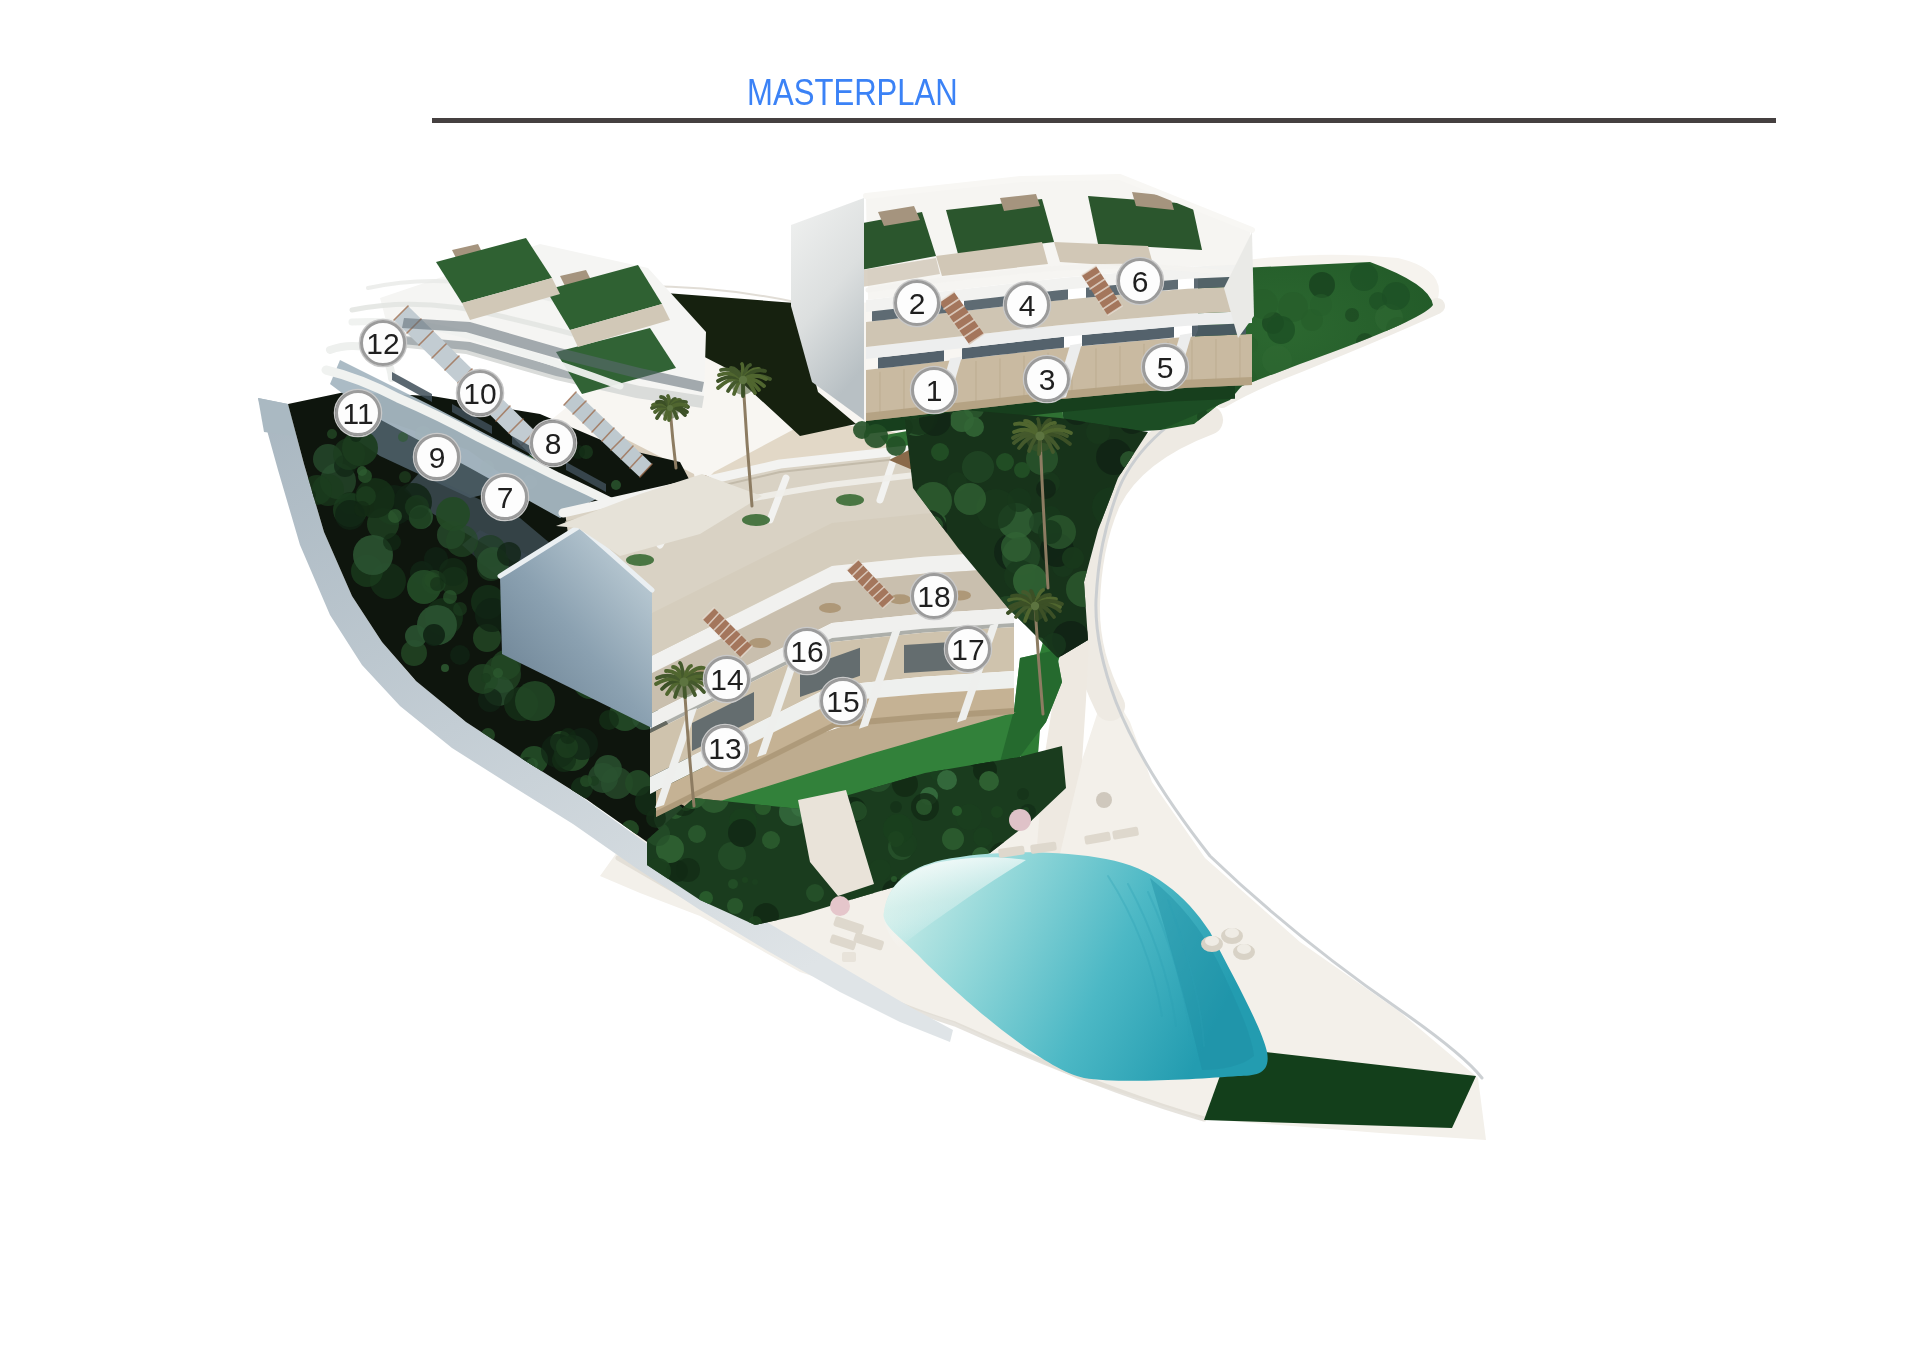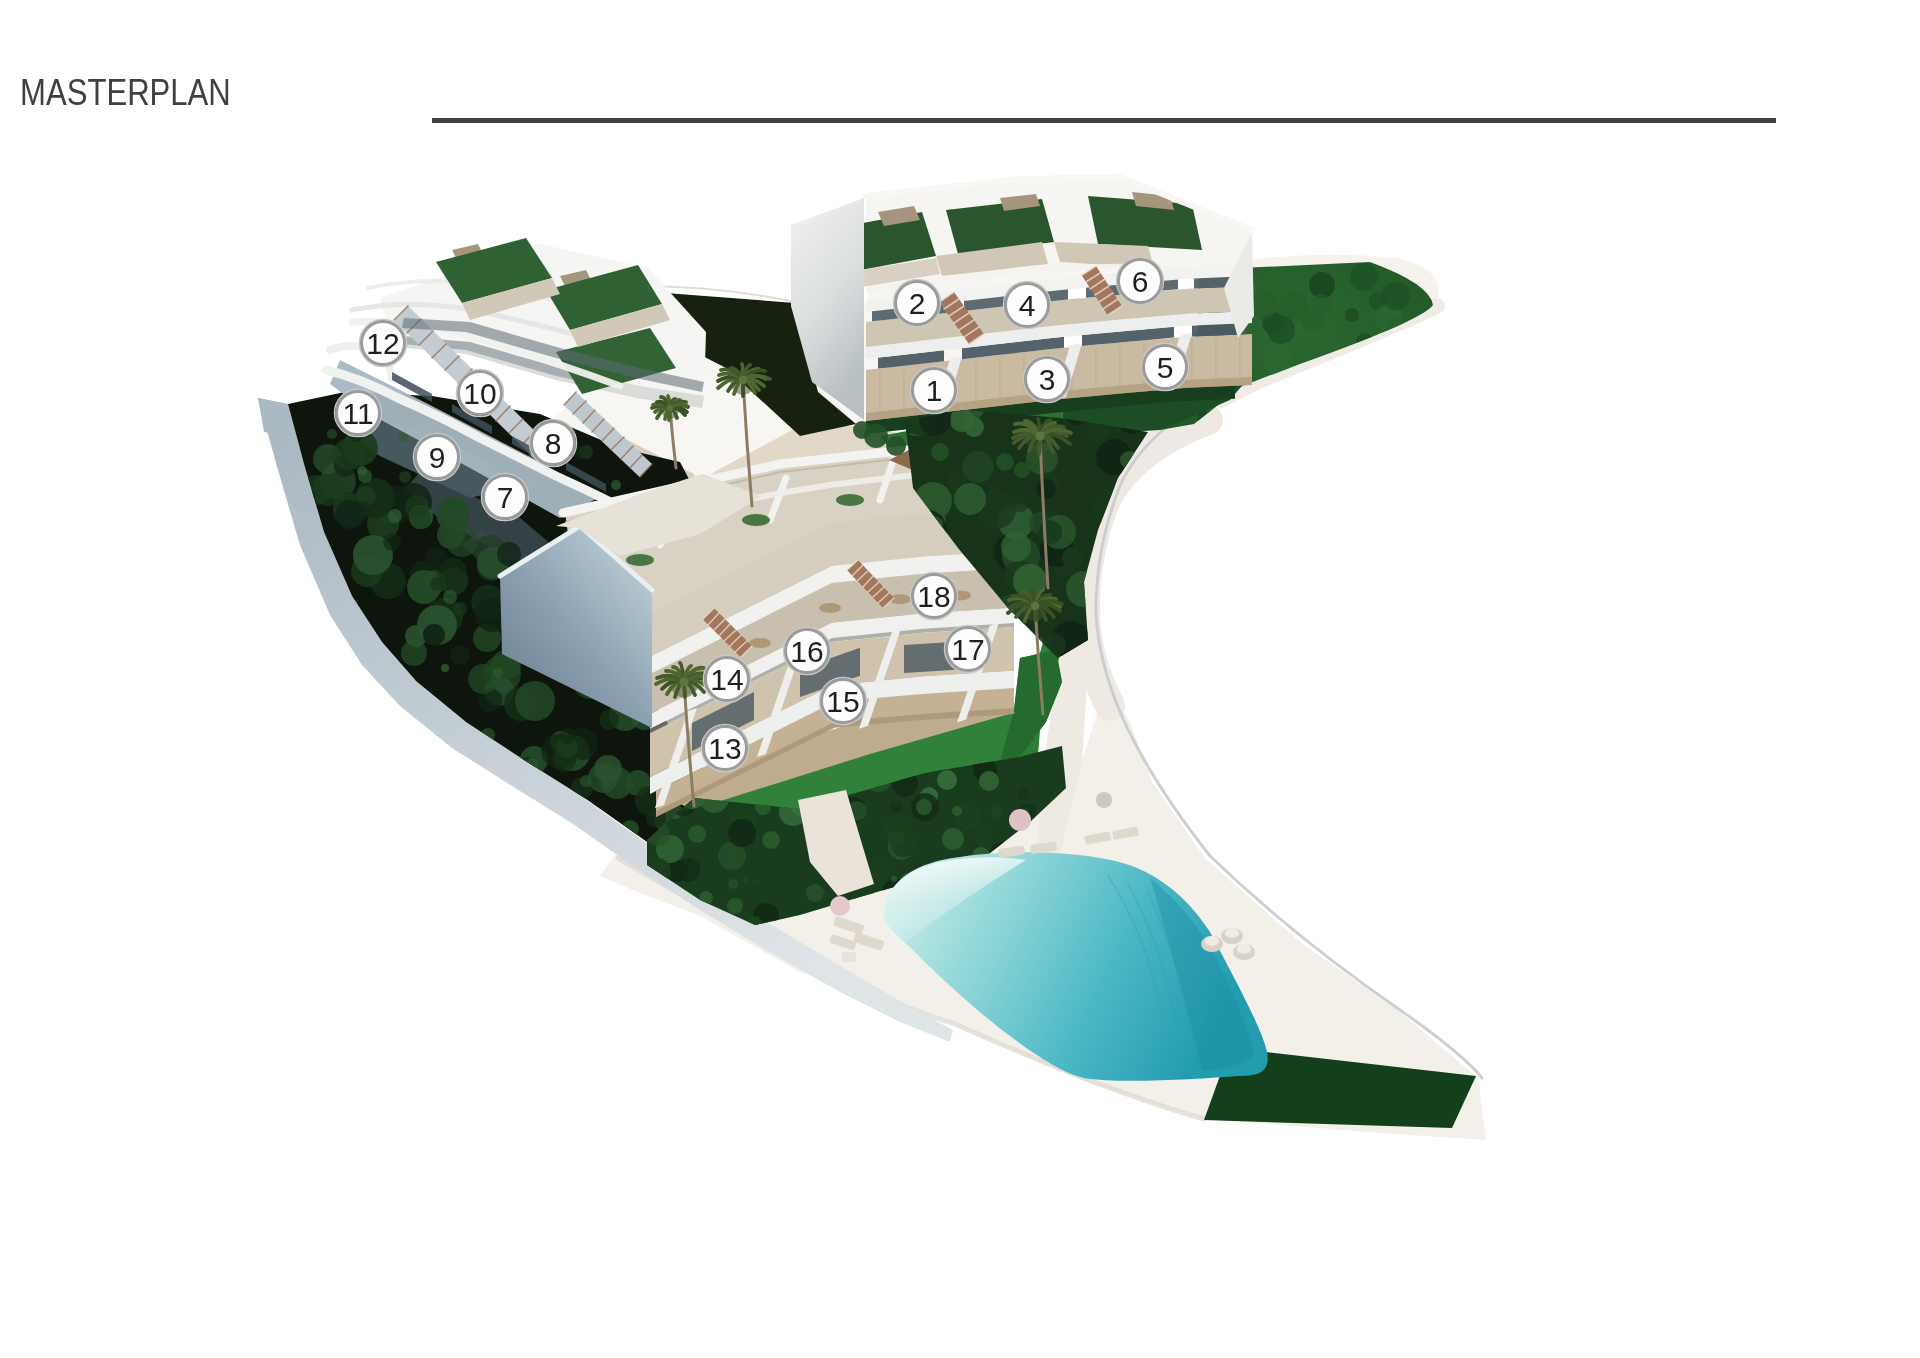--- a/index.html
+++ b/index.html
@@ -2,8 +2,8 @@
 <html><head><meta charset="utf-8"><title>Masterplan</title>
 <style>
 html,body{margin:0;padding:0;background:#ffffff;width:1920px;height:1358px;overflow:hidden;}
-.title{position:absolute;top:72px;left:0;width:1704px;text-align:left;
- font-family:"Liberation Sans",sans-serif;font-size:37px;color:#404040;}
+.title{position:absolute;top:72px;left:0;width:1704px;text-align:center;
+ font-family:"Liberation Sans",sans-serif;font-size:37px;color:#3b82f6;}
 .title span{display:inline-block;transform:scaleX(0.84);transform-origin:center;}
 .rule{position:absolute;top:118px;left:432px;width:1344px;height:4.5px;background:#454040;}
 svg{position:absolute;top:0;left:0;}

